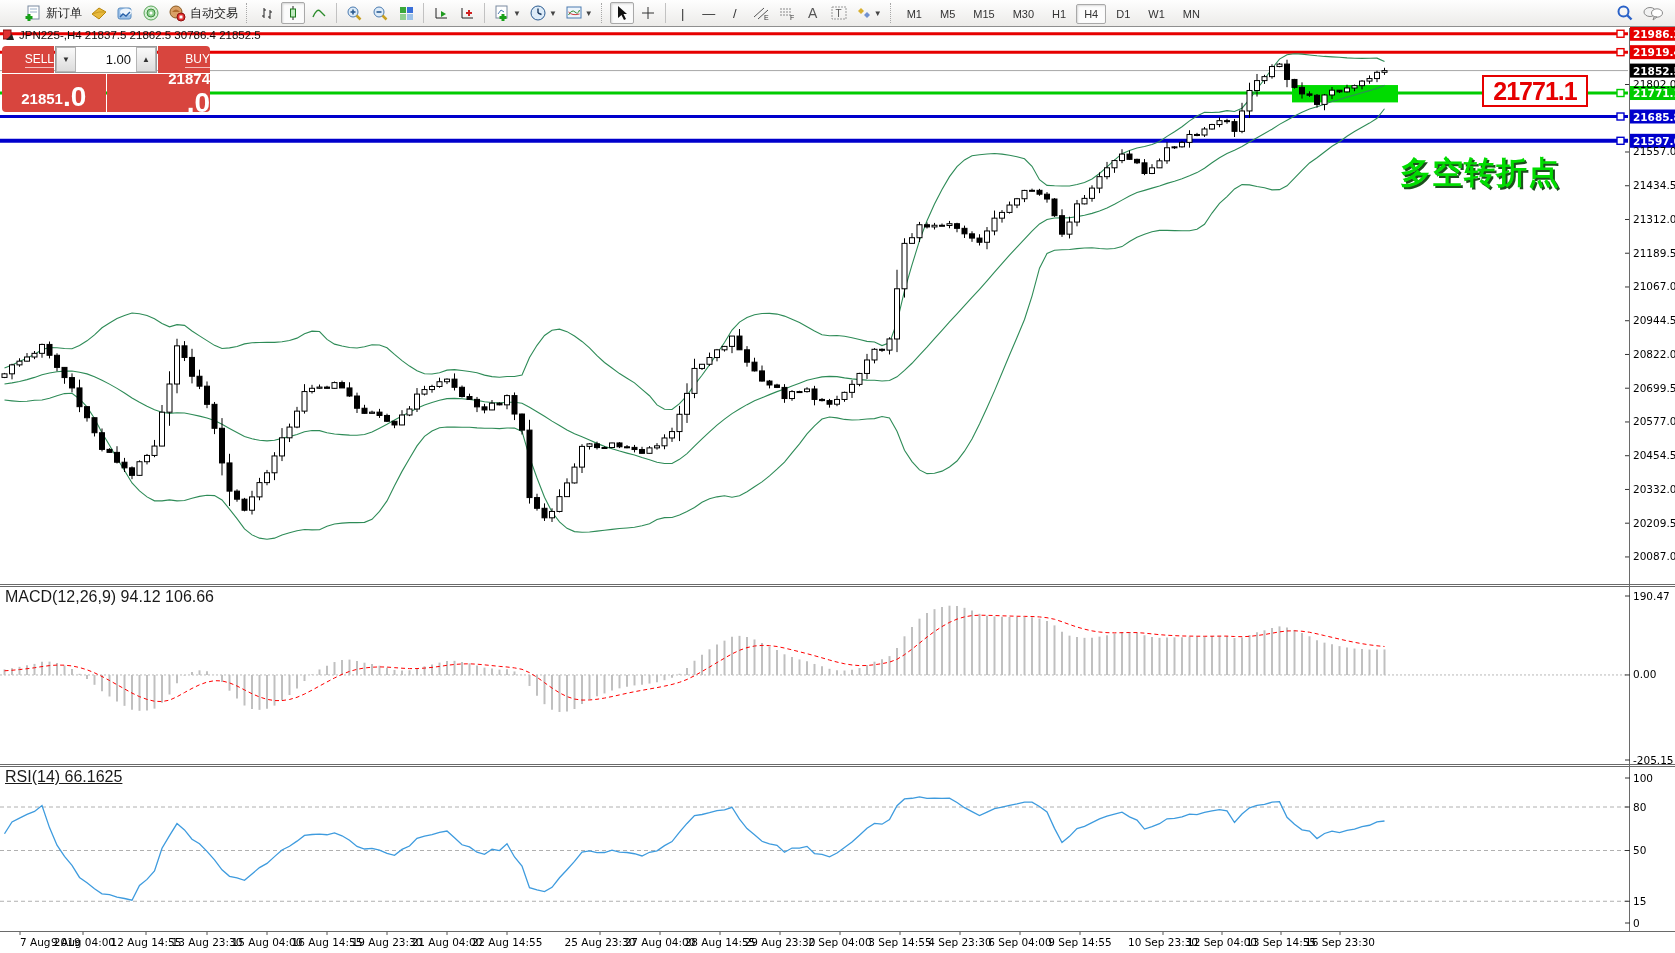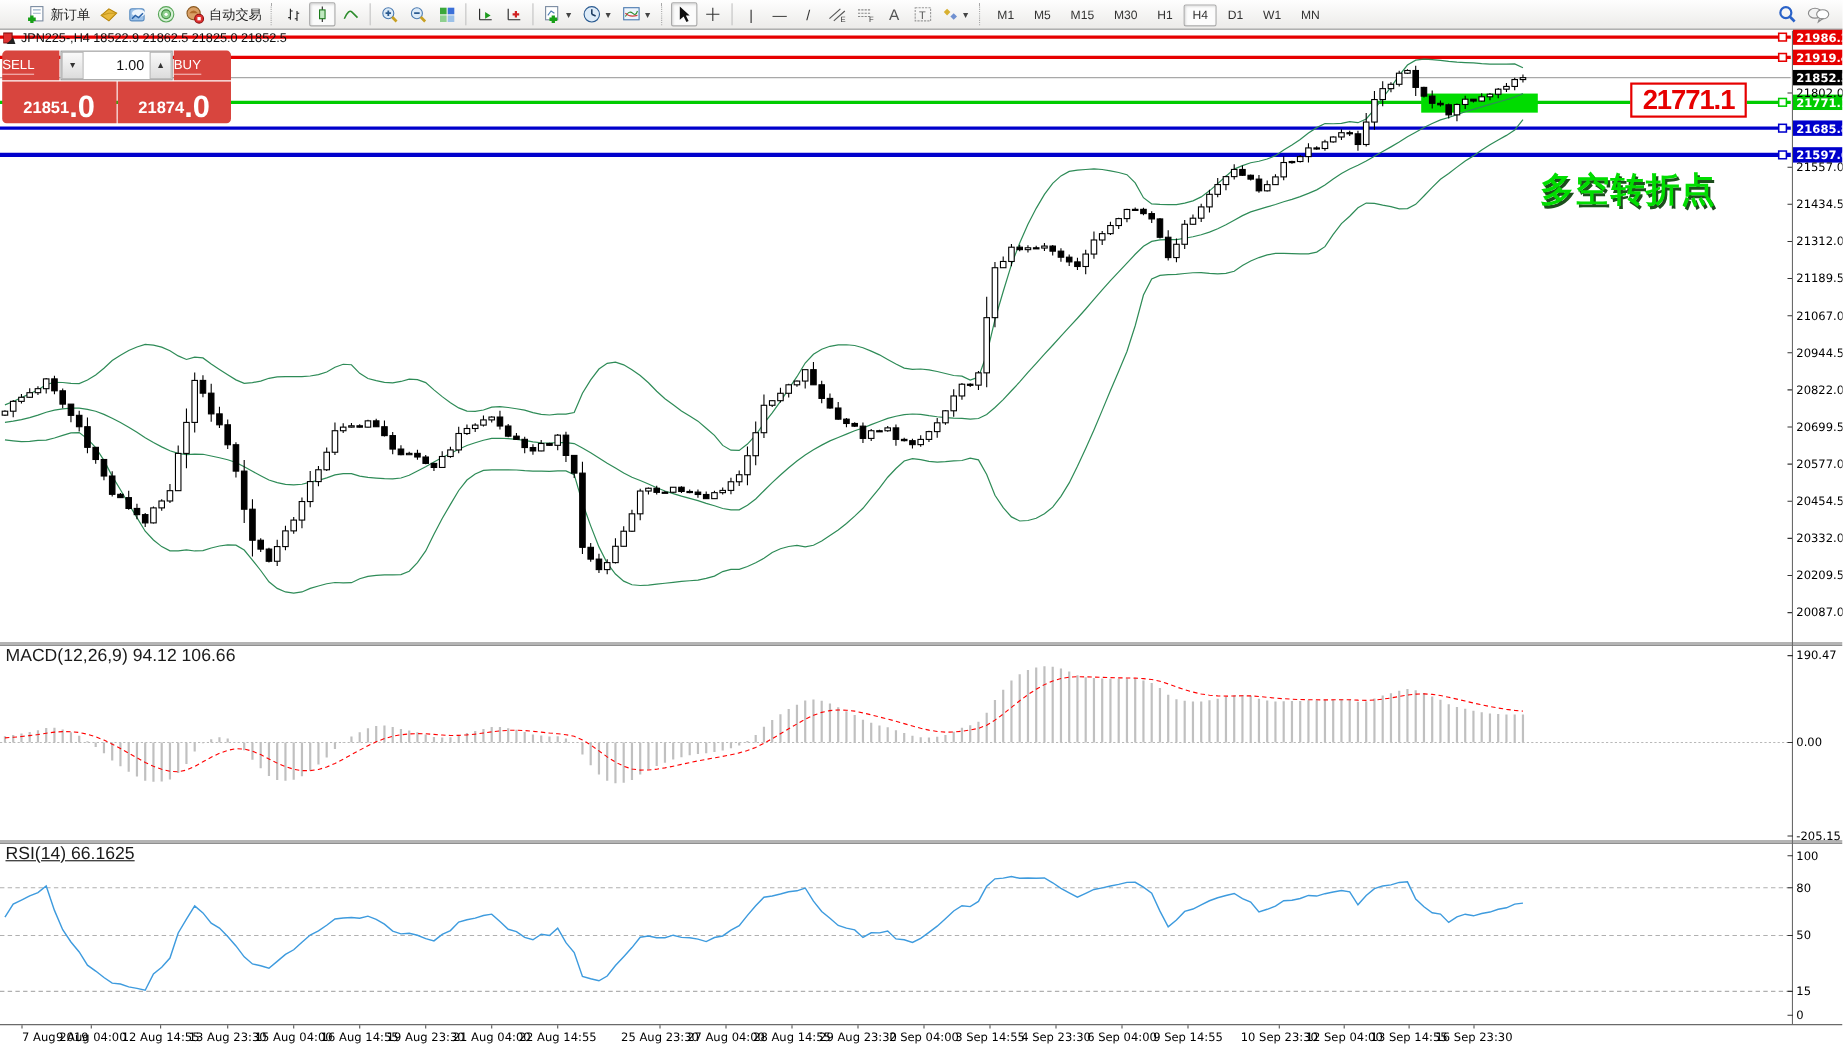--- a/index.html
+++ b/index.html
@@ -980,7 +980,7 @@
     <rect x="0" y="1" width="8" height="9" fill="#e03030" stroke="#801010"></rect>
     <polygon points="3,11 9,5 11,11" fill="#222"></polygon>
   </svg>
-  <span>JPN225-,H4  18522.9 21862.5 21825.0 21852.5</span>
+  <span>JPN225-,H4  21837.5 21862.5 30786.4 21852.5</span>
 </div>
 
 <div id="oneclick">

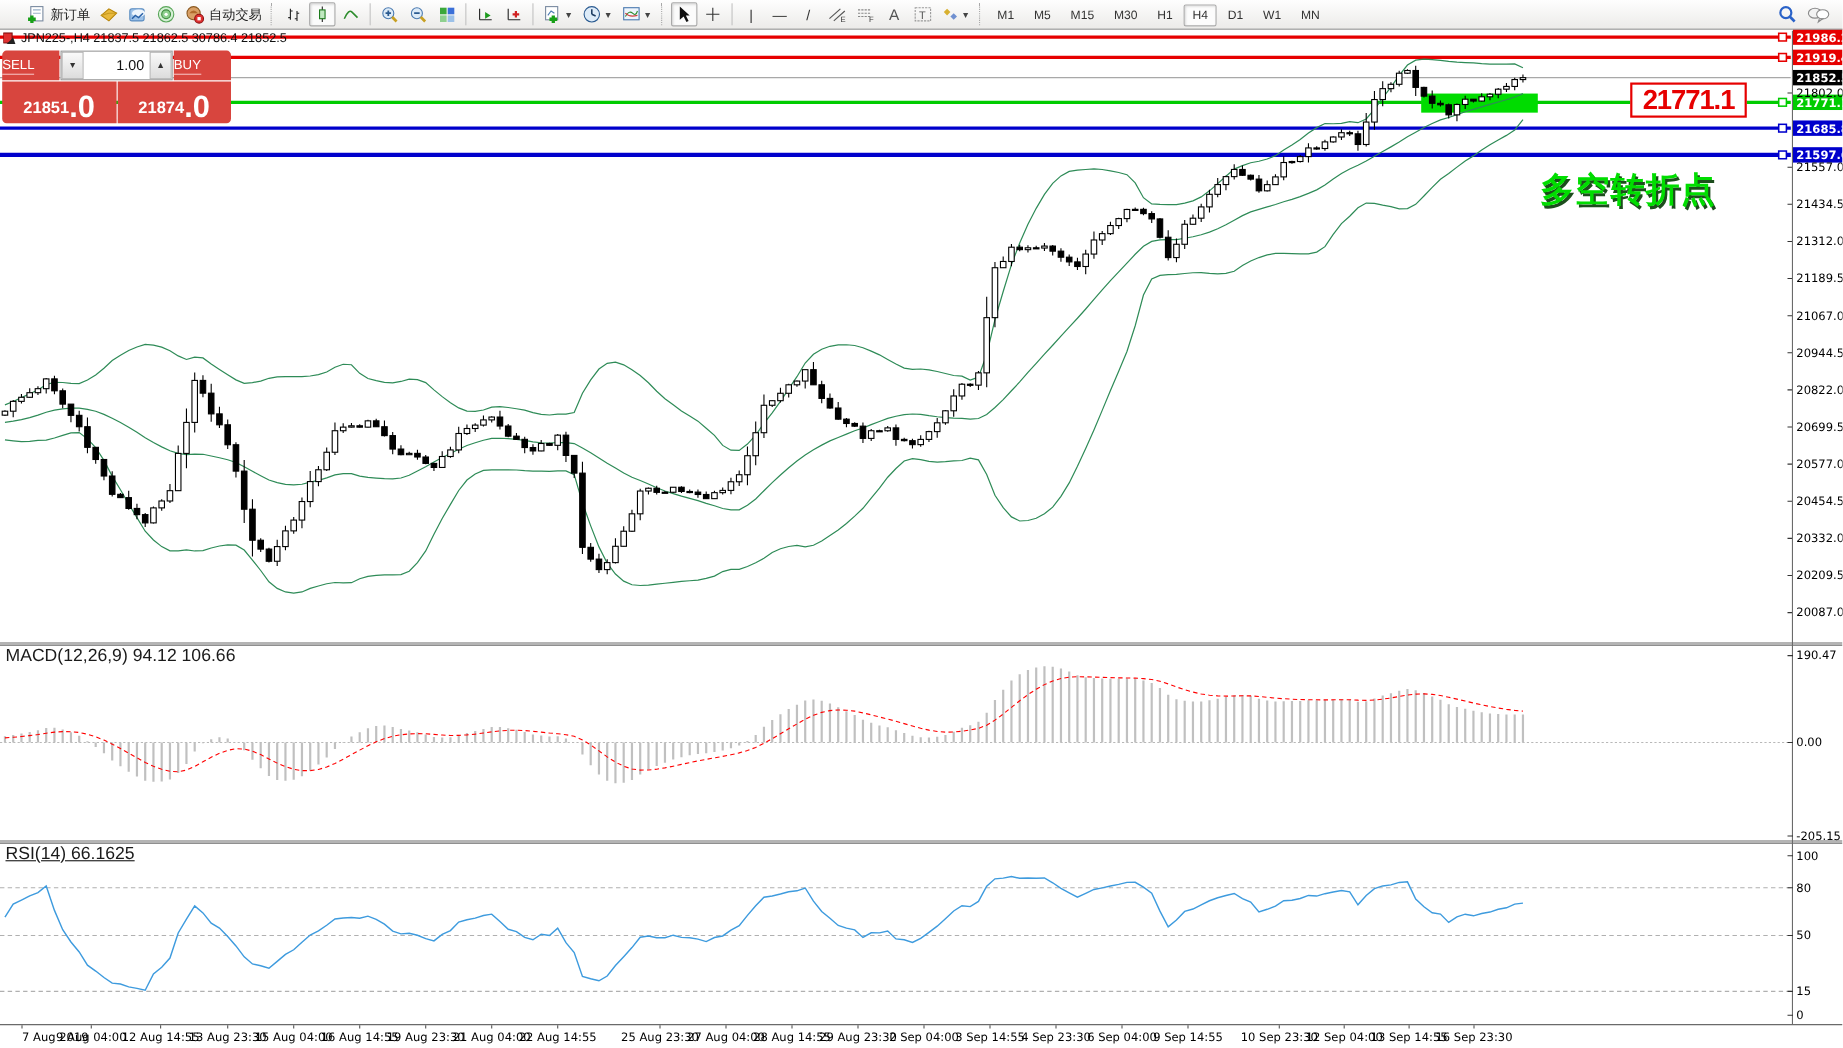--- a/index.html
+++ b/index.html
@@ -34,7 +34,7 @@
   
   #oneclick{position:absolute;left:2px;top:46px;width:208px;z-index:20;font-family:"Liberation Sans",sans-serif;}
   #oc-row1{display:flex;height:27px;gap:1px;}
-  .oc-btn{background:#d8453e;color:#fff;display:flex;align-items:center;justify-content:flex-start;
+  .oc-btn{background:#d8453e;color:#fff;display:flex;align-items:center;justify-content:flex-end;
     font-size:12px;width:52px;}
   .oc-btn span{border-bottom:1px solid #f4bcbc;padding-bottom:1px;}
   #oc-sell{border-radius:4px 0 0 0;}

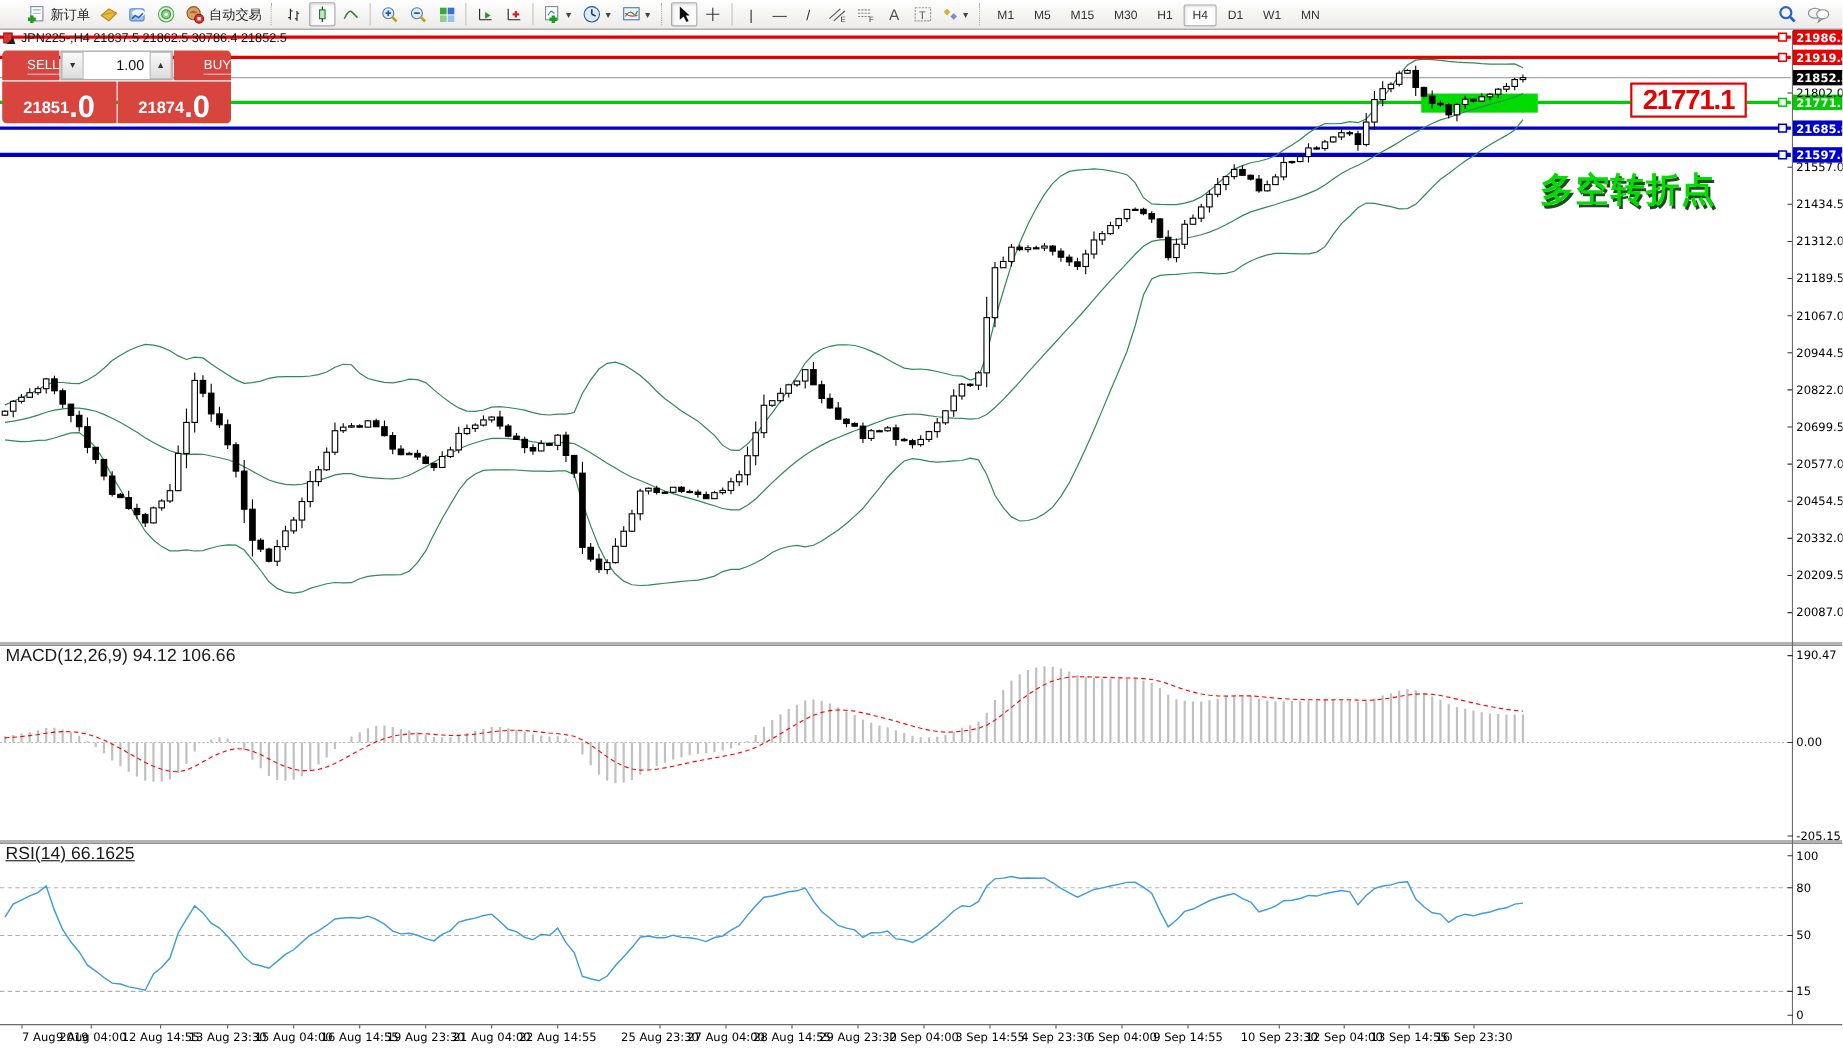--- a/index.html
+++ b/index.html
@@ -48,7 +48,7 @@
   .oc-price{background:#d8453e;color:#fff;flex:1;display:flex;align-items:flex-end;justify-content:center;
     padding-bottom:2px;}
   #oc-price-sell{border-radius:0 0 0 4px;}
-  #oc-price-buy{border-radius:0 0 4px 0;}
+  #oc-price-buy{border-radius:0 0 4px 0;flex-direction:column;}
   .oc-price .main{font-size:15px;font-weight:bold;line-height:22px;}
   .oc-price .pip{font-size:28px;font-weight:bold;line-height:26px;}
 </style>

